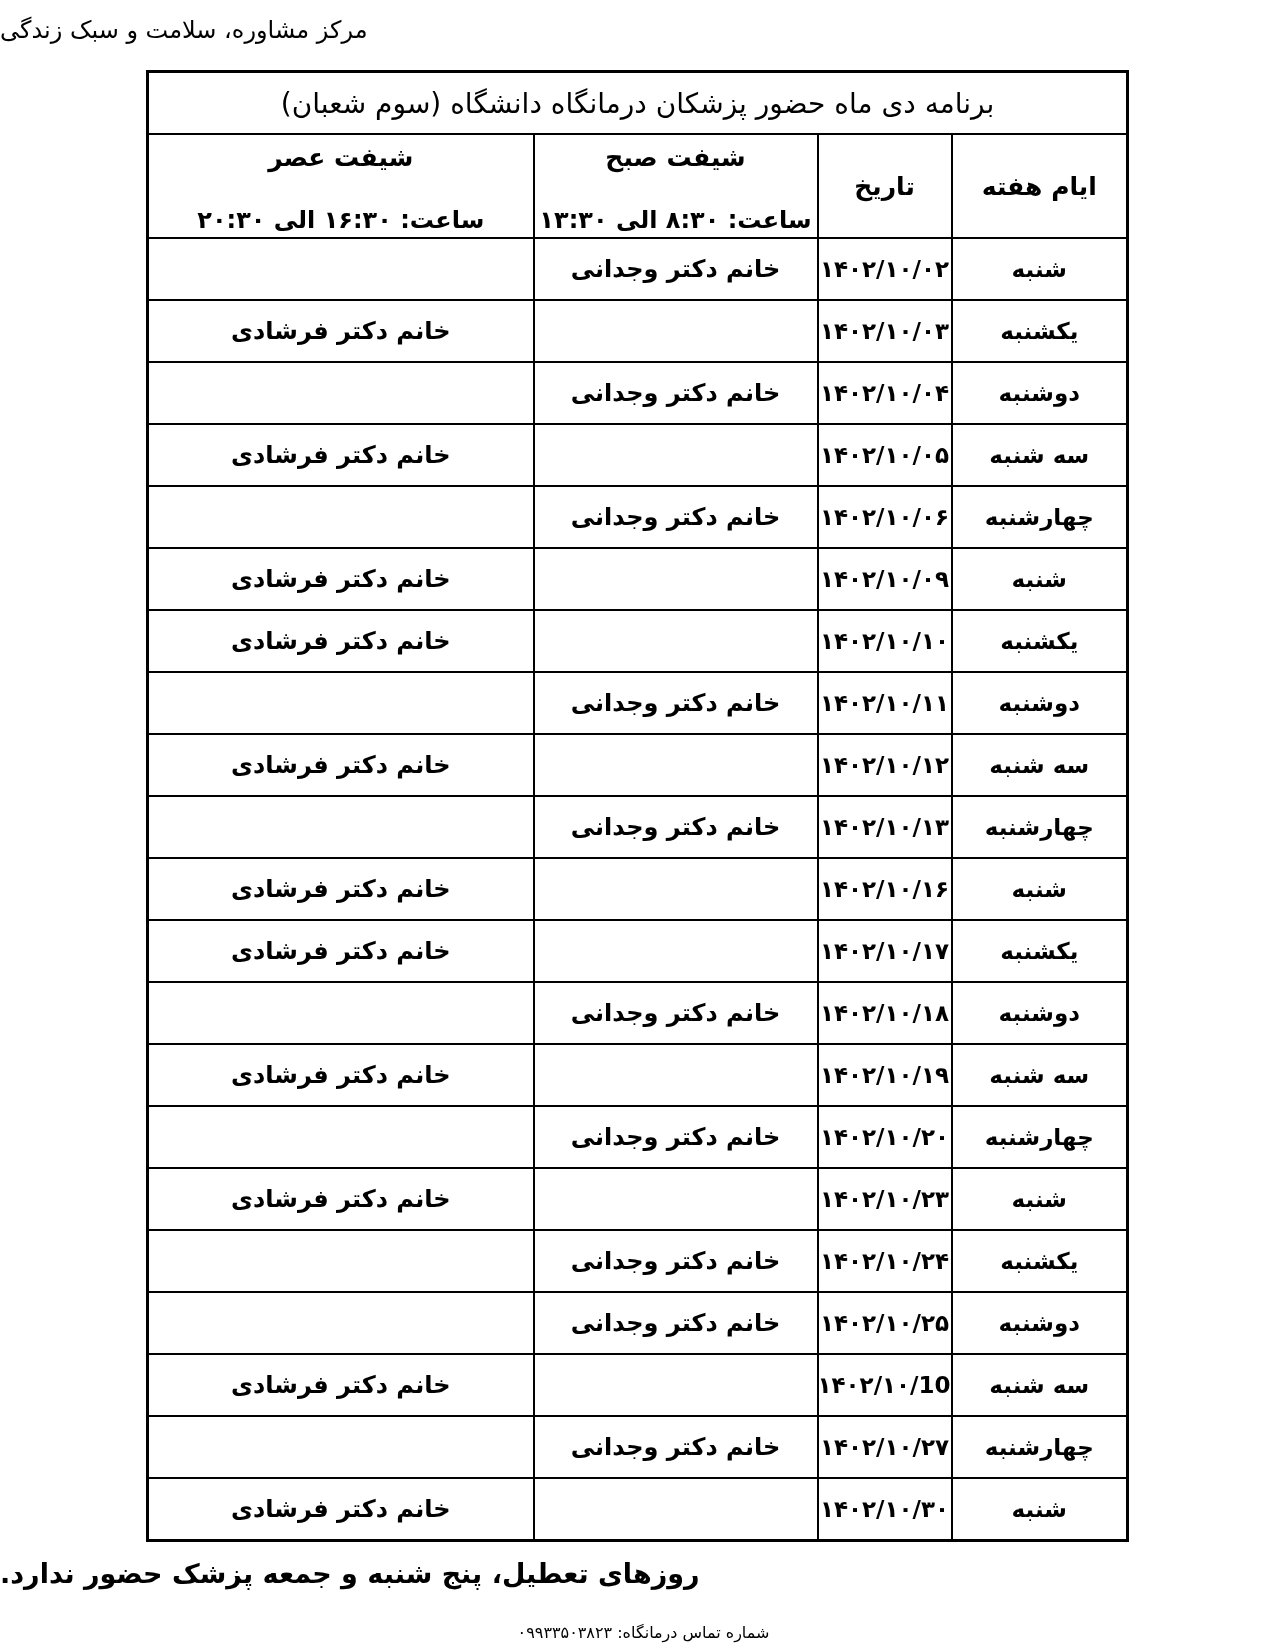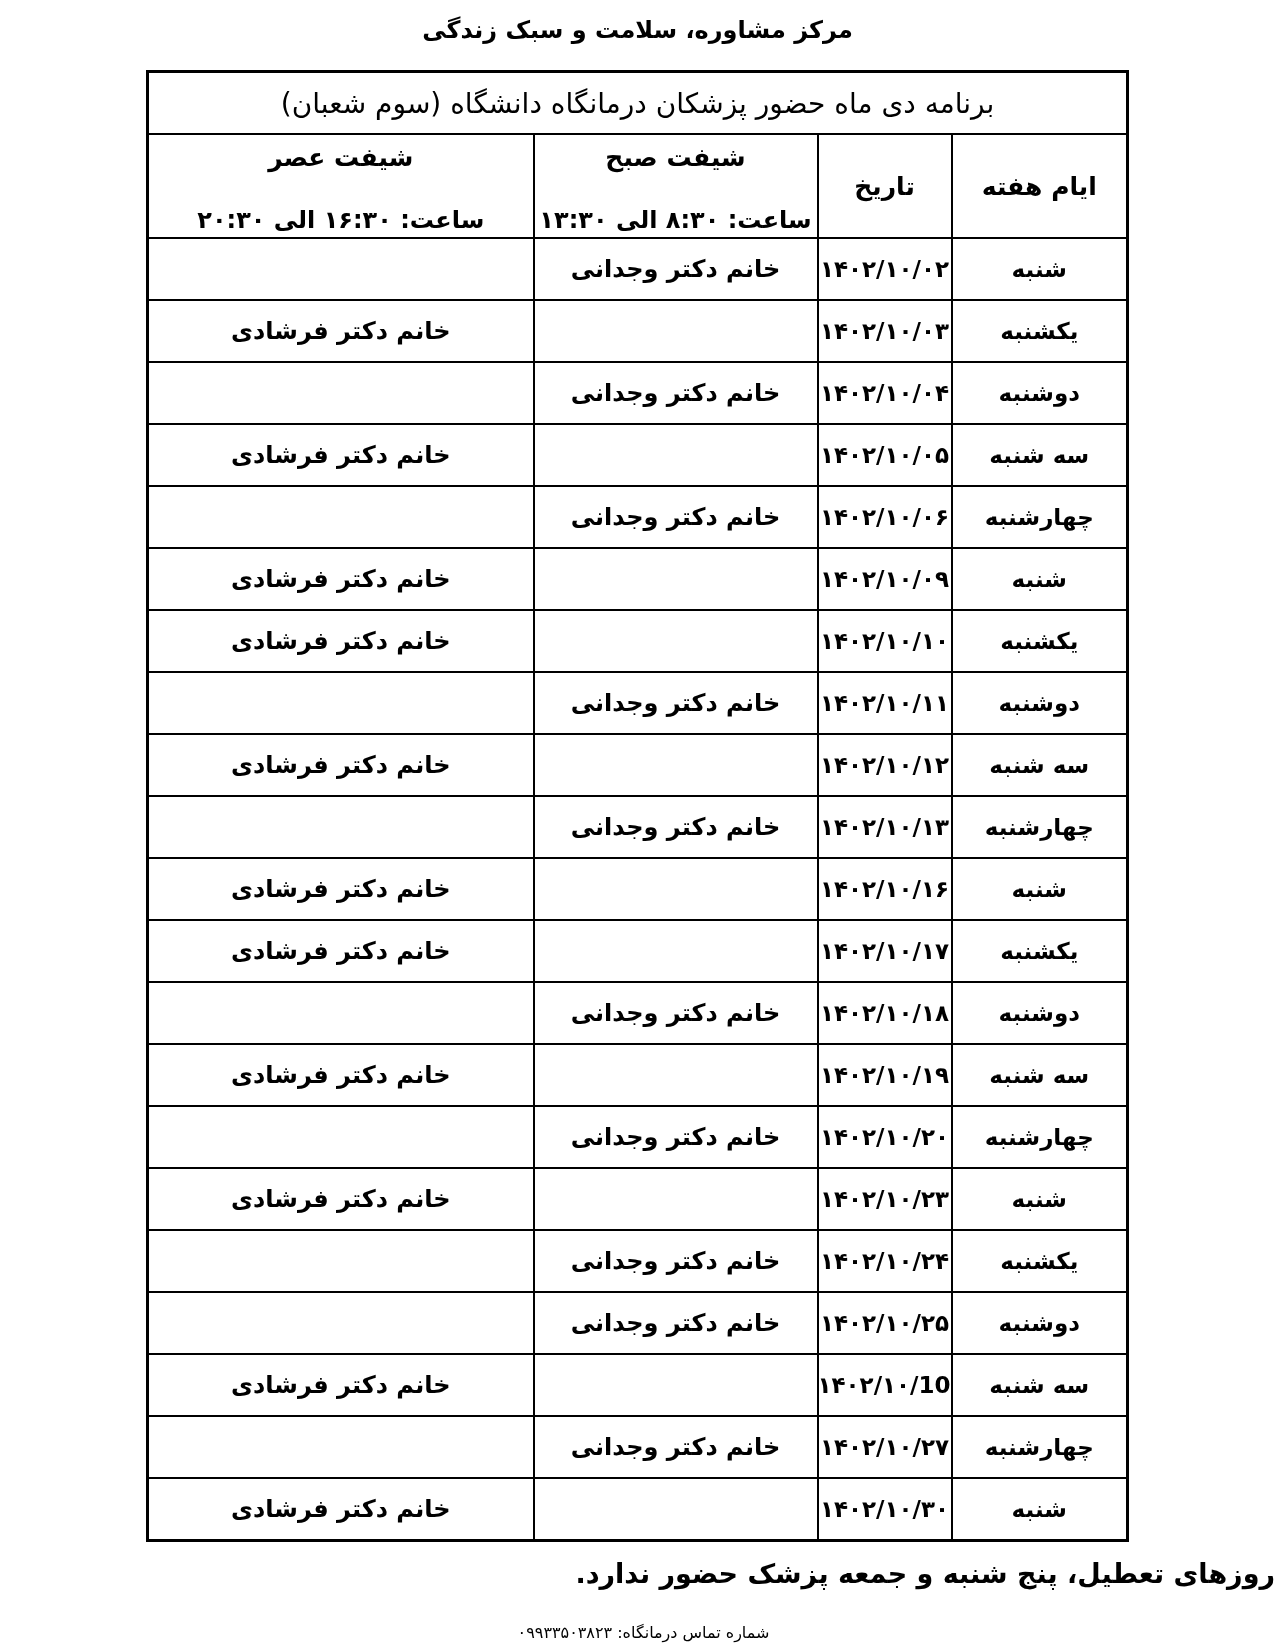--- a/index.html
+++ b/index.html
@@ -17,9 +17,9 @@
   }
   .org-title {
     padding-top: 15px;
-    text-align: center;
+    text-align: left;
     font-size: 24px;
-    font-weight: bold;
+    font-weight: normal;
     line-height: 30px;
   }
   table.schedule {

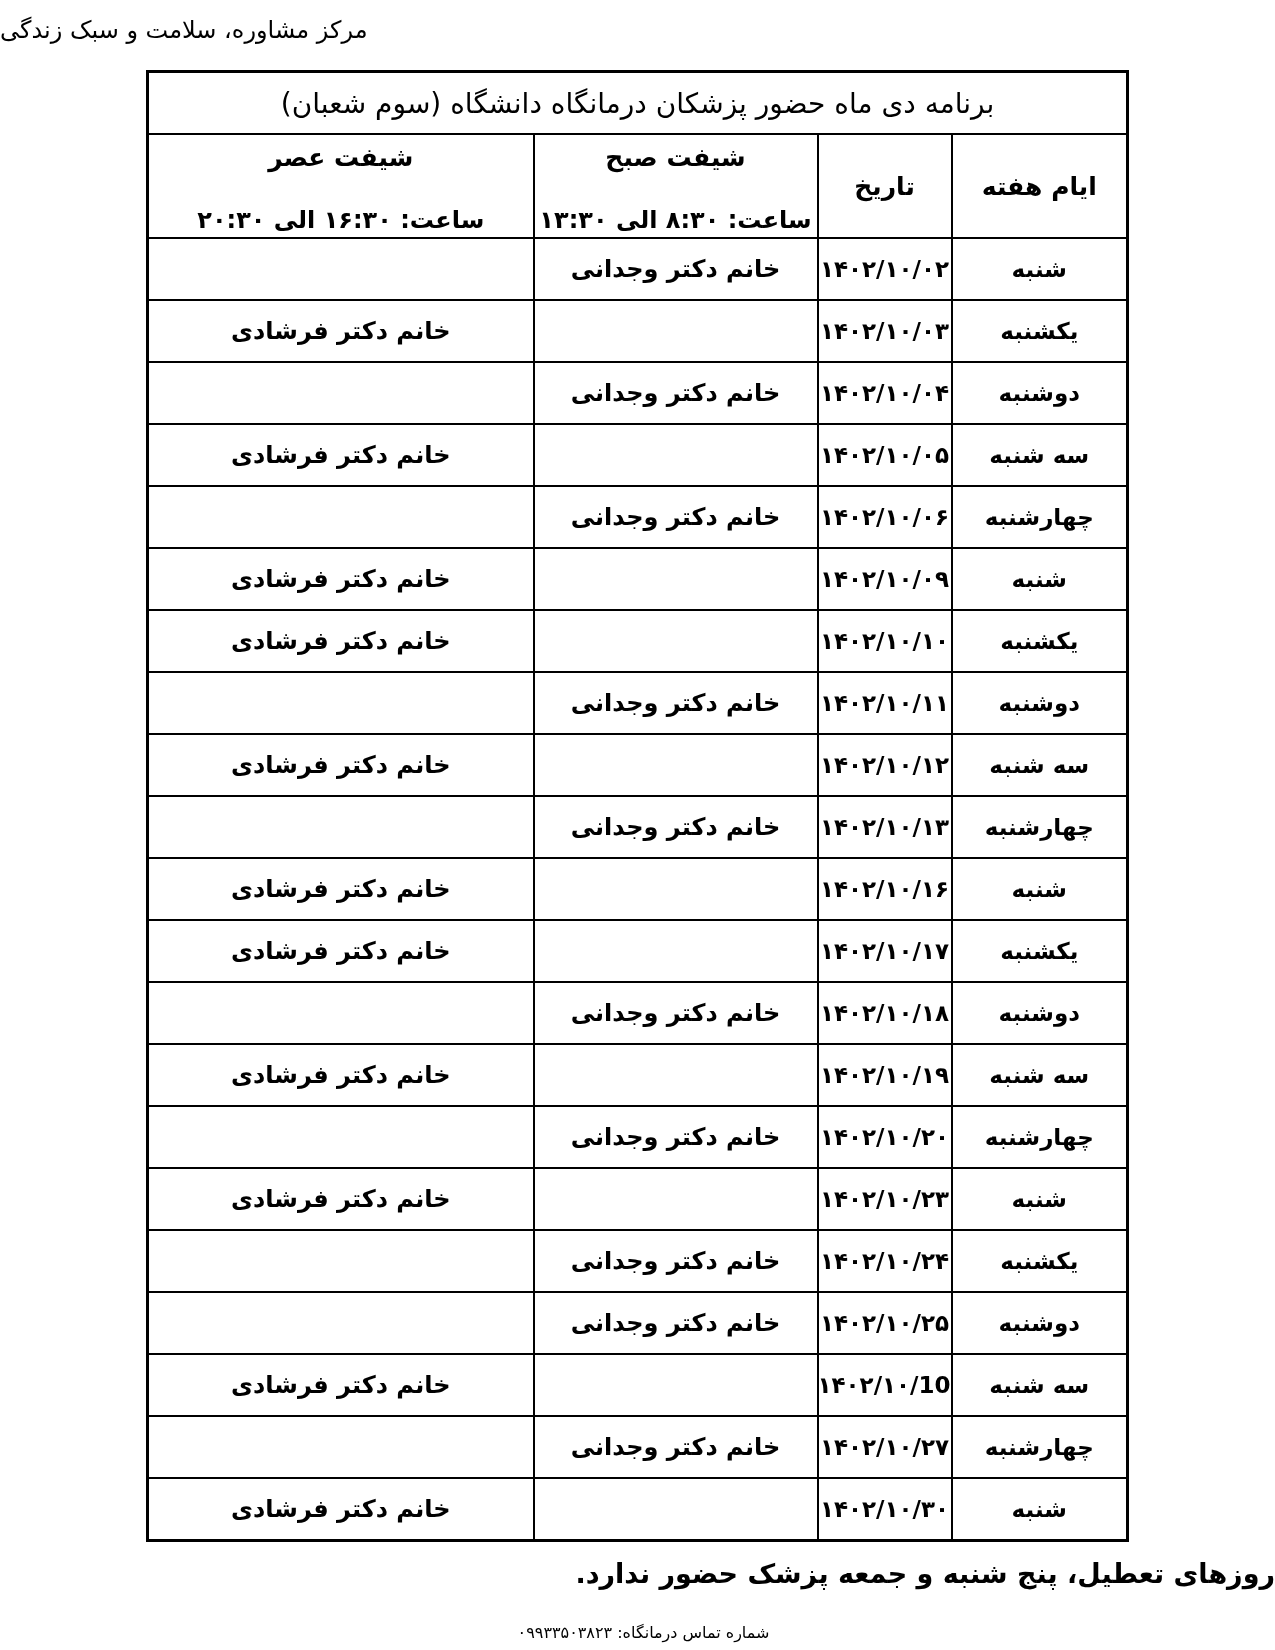--- a/index.html
+++ b/index.html
@@ -68,7 +68,7 @@
   td.c-morning, td.c-evening { font-size: 24px; }
   .footnote {
     margin-top: 16px;
-    text-align: right;
+    text-align: left;
     font-size: 27px;
     font-weight: bold;
   }

